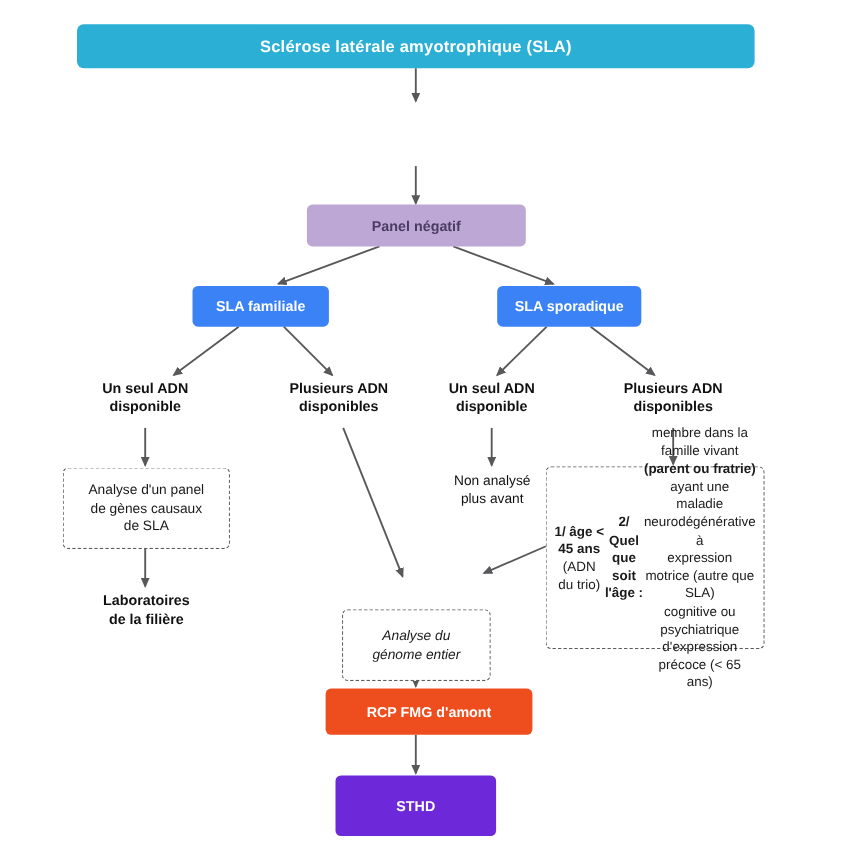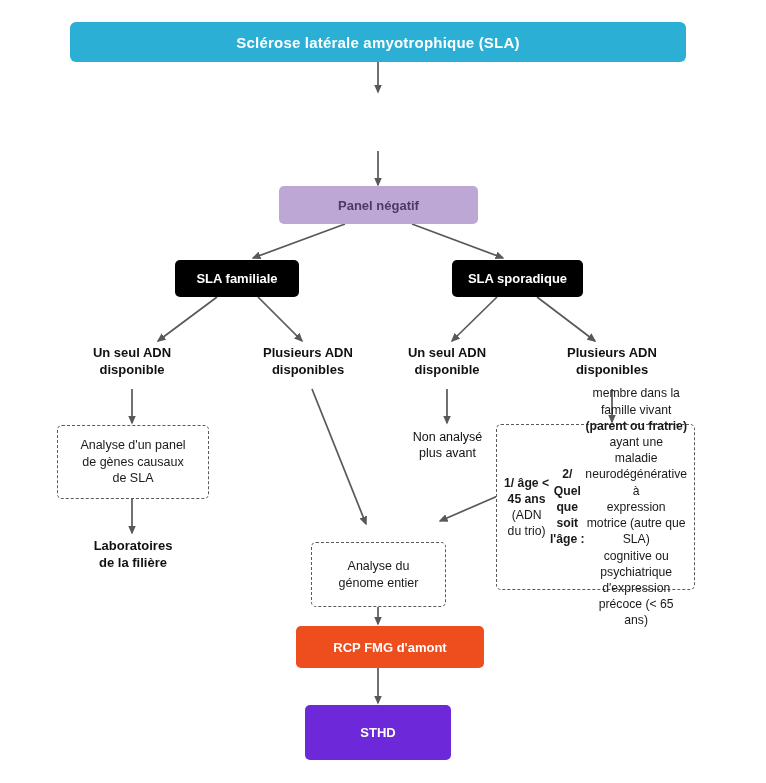--- a/index.html
+++ b/index.html
@@ -65,7 +65,7 @@
     color: #4b3b63;
   }
   .pill.purple {
-    background: #000000;
+    background: #3b82f6;
   }
   .pill.orange {
     background: #EE4D1E;

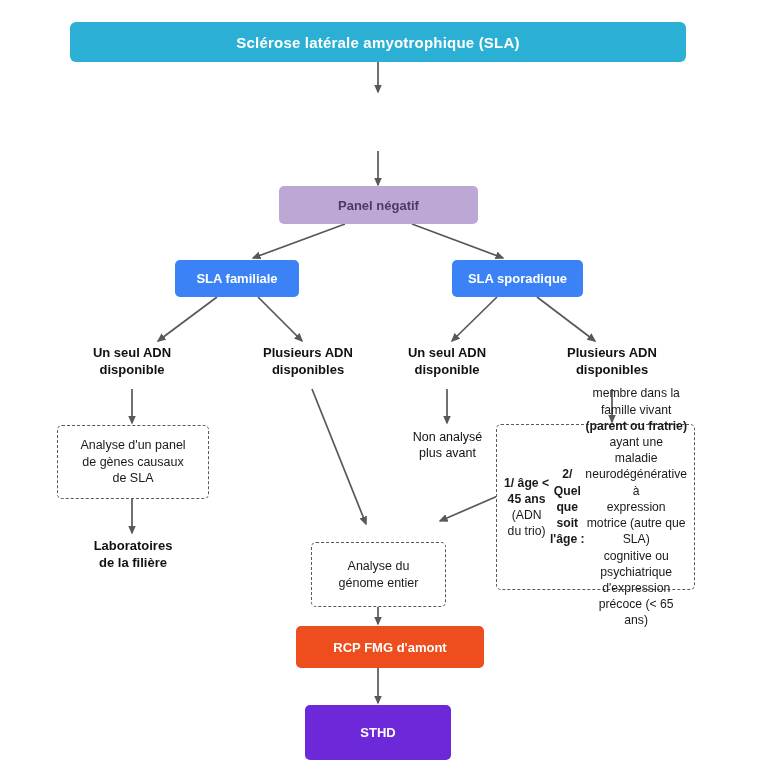--- a/index.html
+++ b/index.html
@@ -216,7 +216,7 @@
     </div>
   </div>
 
-  <div class="node dashed" style="left:311px; top:542px; width:135px; height:65px; flex-direction:column;">
+  <div class="node dashed" style="left:311px; top:554px; width:135px; height:65px; flex-direction:column;font-style:italic;">
     <span>Analyse du</span>
     <span>génome entier</span>
   </div>

